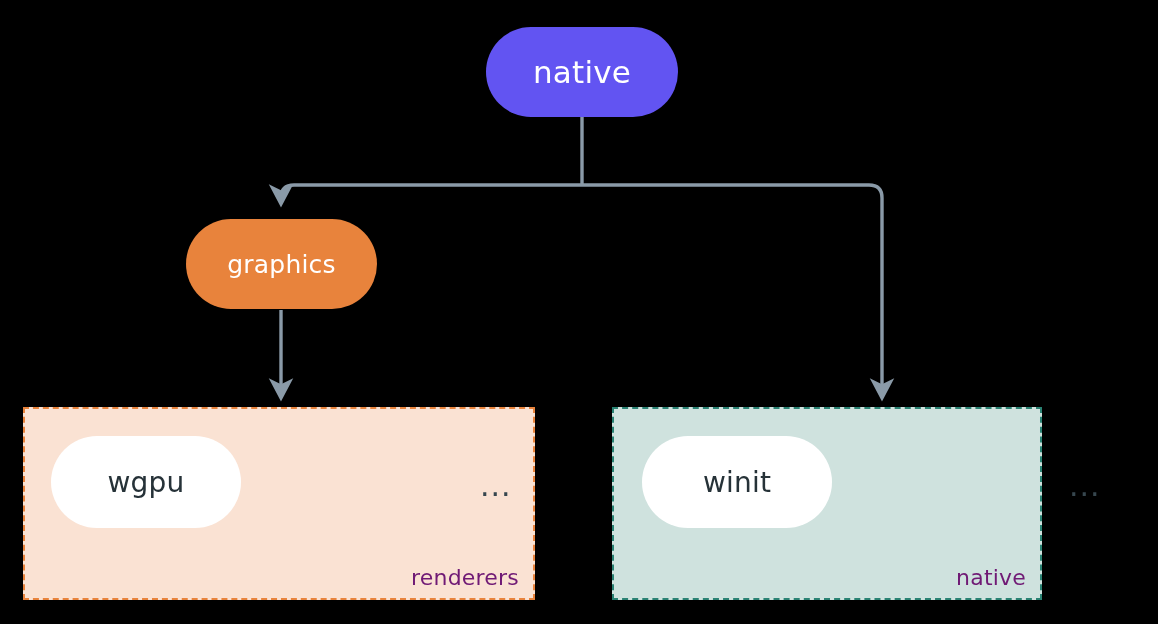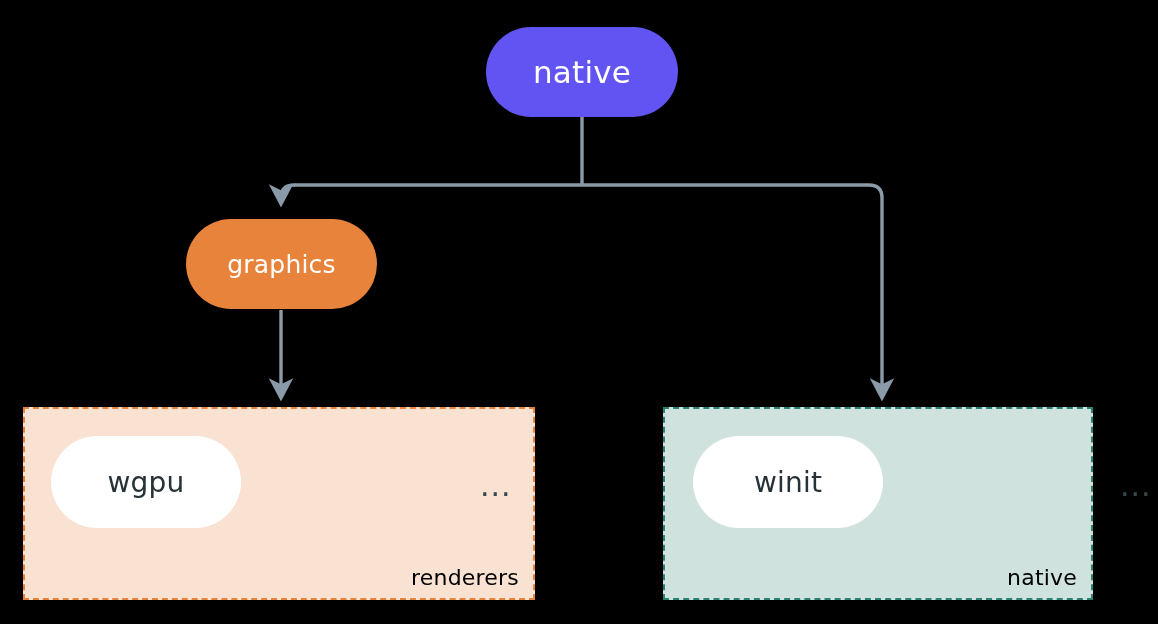--- a/index.html
+++ b/index.html
@@ -70,7 +70,7 @@
     border-color: #e8833c;
   }
   .cluster-shells {
-    left: 663px;
+    left: 612px;
     top: 407px;
     width: 430px;
     height: 193px;

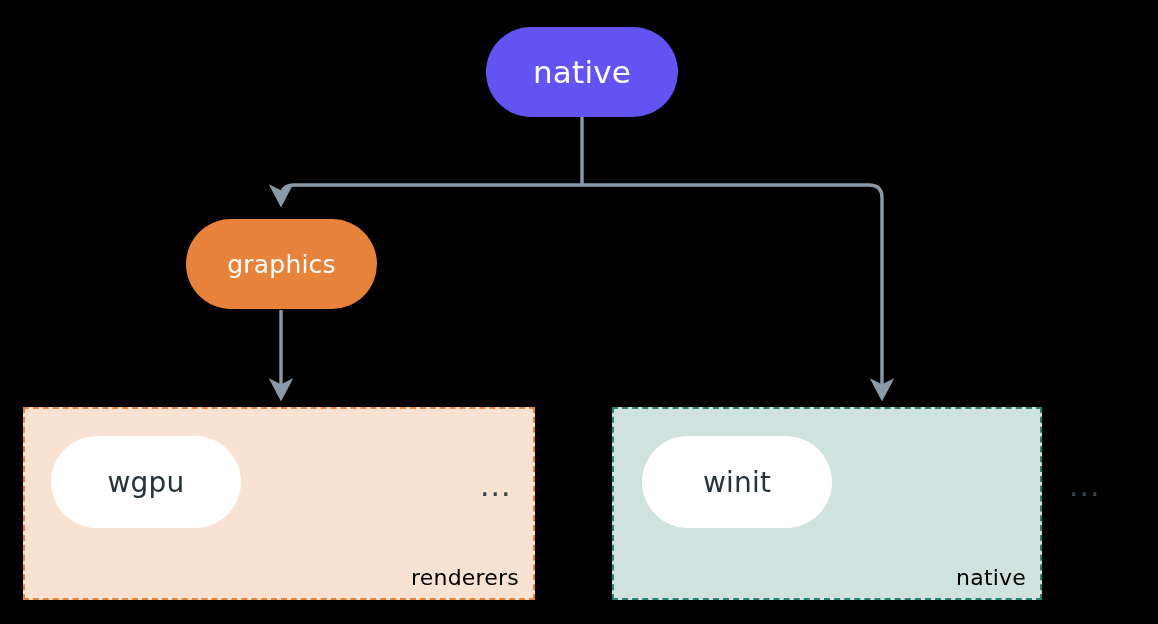--- a/index.html
+++ b/index.html
@@ -107,7 +107,7 @@
     right: 14px;
     bottom: 8px;
     font-size: 22px;
-    color: #000000;
+    color: #701a75;
     letter-spacing: 0.2px;
   }
 </style>

